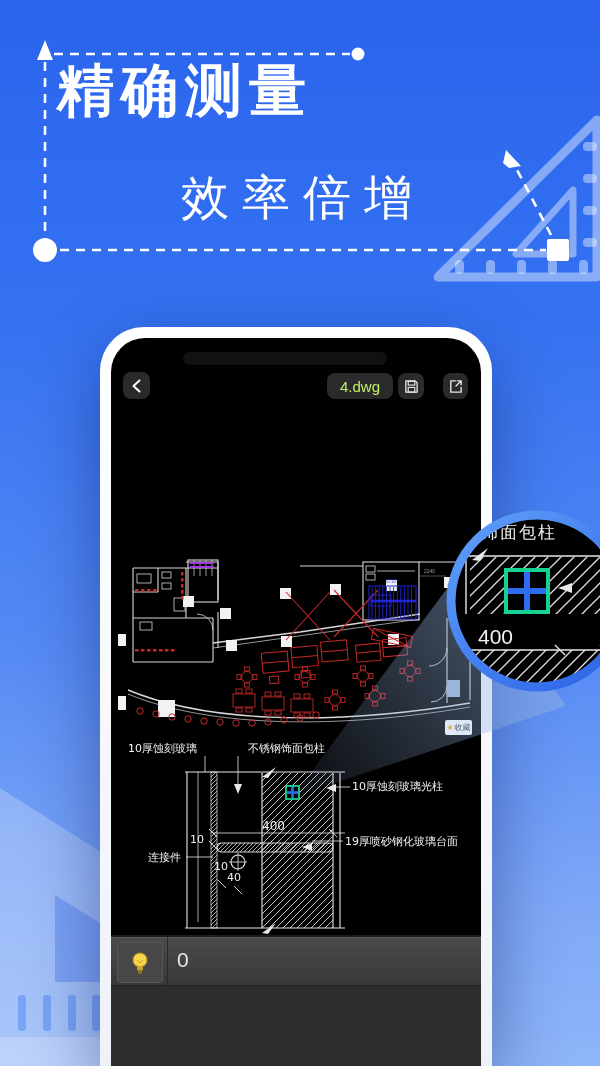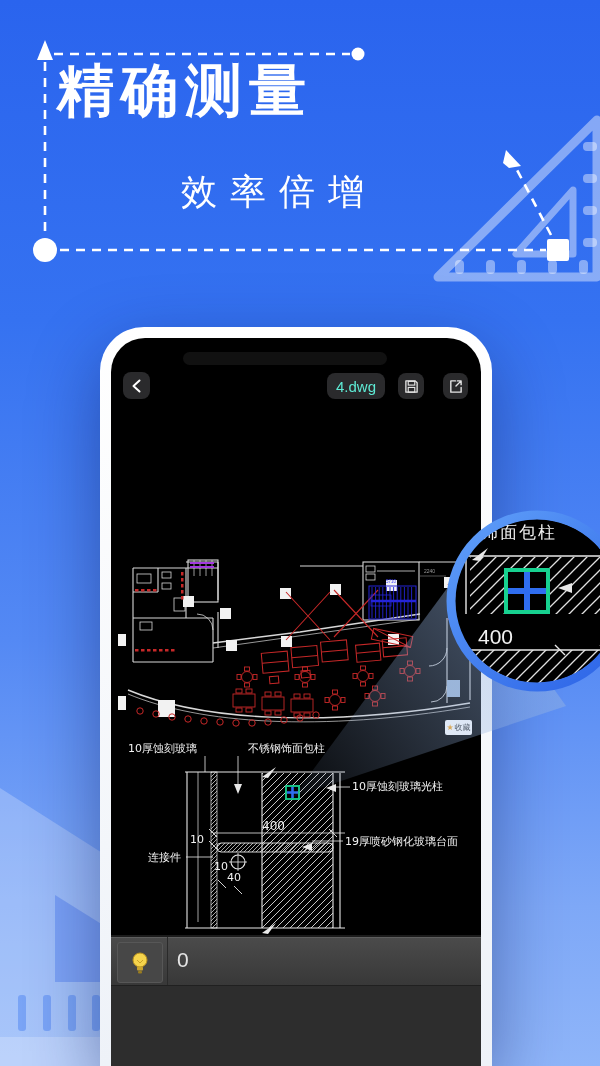--- a/index.html
+++ b/index.html
@@ -10,7 +10,7 @@
   
   .hero-title{left:57px;top:62px;font-size:57px;font-weight:bold;color:#fff;
               letter-spacing:7px;line-height:1;white-space:nowrap;}
-  .hero-sub{left:181px;top:174px;font-size:36px;font-weight:500;color:#fff;
+  .hero-sub{left:181px;top:174px;font-size:48px;font-weight:500;color:#fff;
             letter-spacing:13px;line-height:1;white-space:nowrap;}
   .deco{left:0;top:0;pointer-events:none;}
   

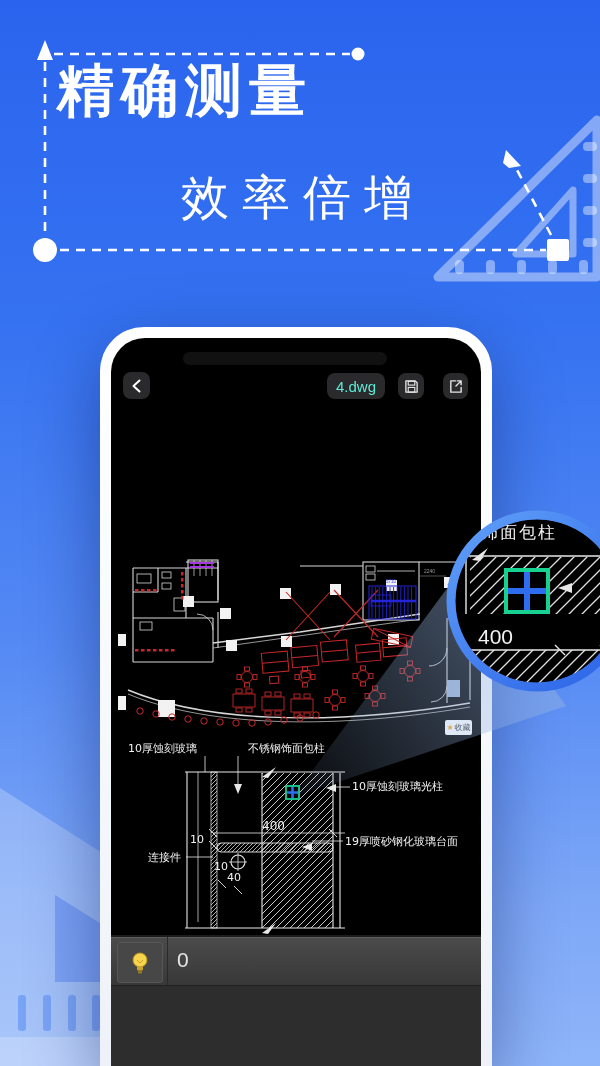--- a/index.html
+++ b/index.html
@@ -21,7 +21,7 @@
   .notch{position:absolute;left:72px;top:14px;width:204px;height:13px;border-radius:7px;background:#111;}
   .hdr-btn{position:absolute;background:#2a2a2c;border-radius:8px;display:flex;align-items:center;justify-content:center;}
   .btn-back{left:12px;top:34px;width:27px;height:27px;}
-  .pill{left:216px;top:35px;width:58px;height:26px;color:#5eead4;font-size:15px;font-weight:500;}
+  .pill{left:216px;top:35px;width:66px;height:26px;color:#bef264;font-size:15px;font-weight:500;}
   .btn-save{left:287px;top:35px;width:26px;height:26px;}
   .btn-share{left:332px;top:35px;width:25px;height:26px;}
   .cadsvg{position:absolute;left:0;top:60px;}

